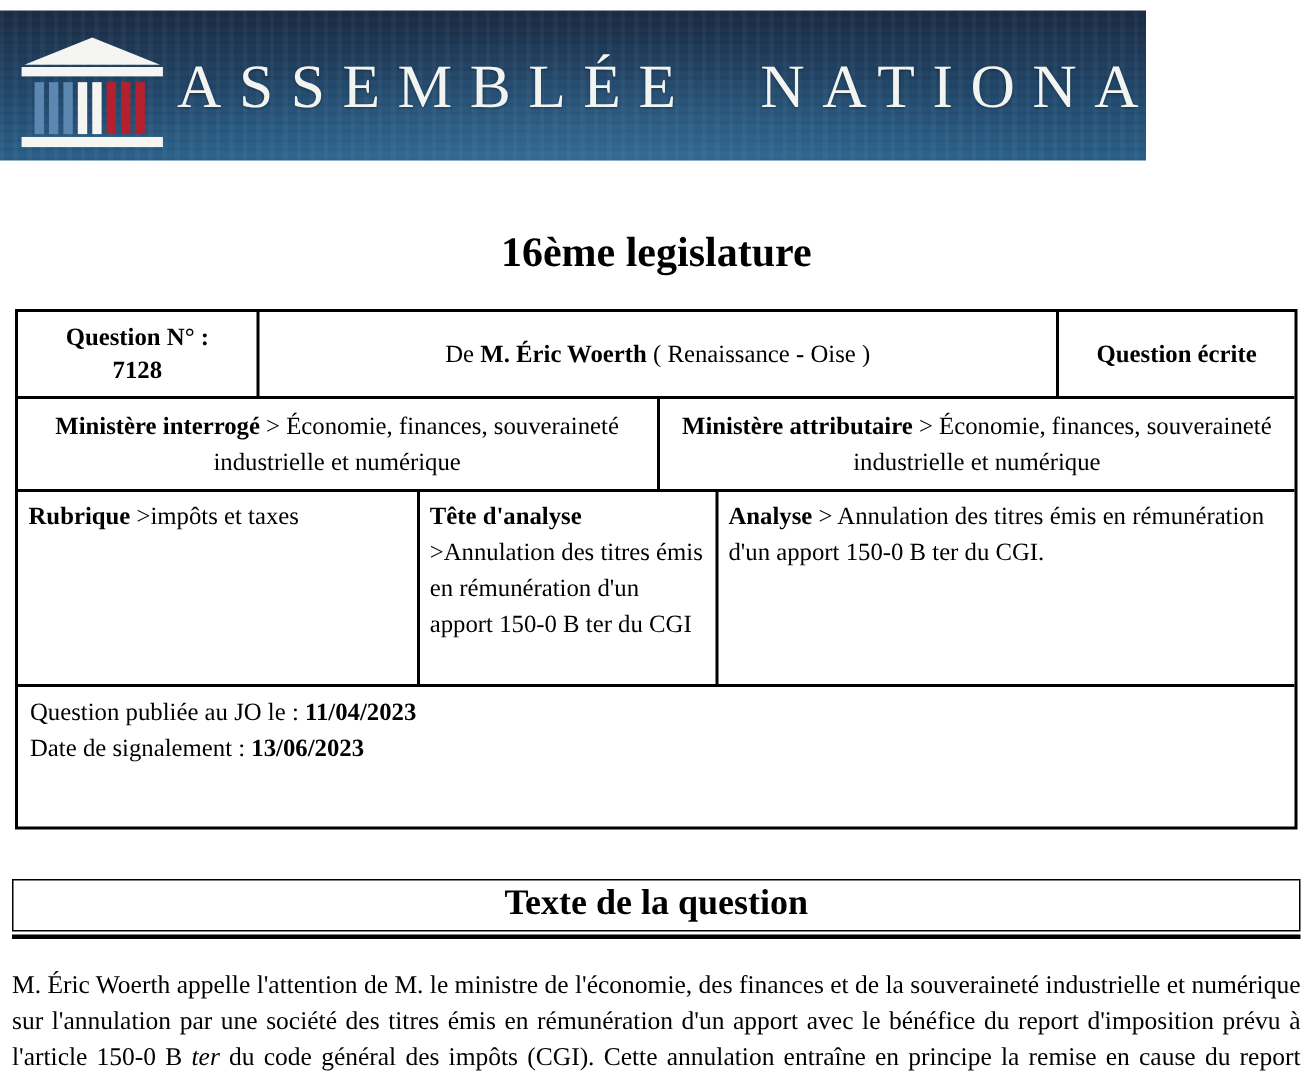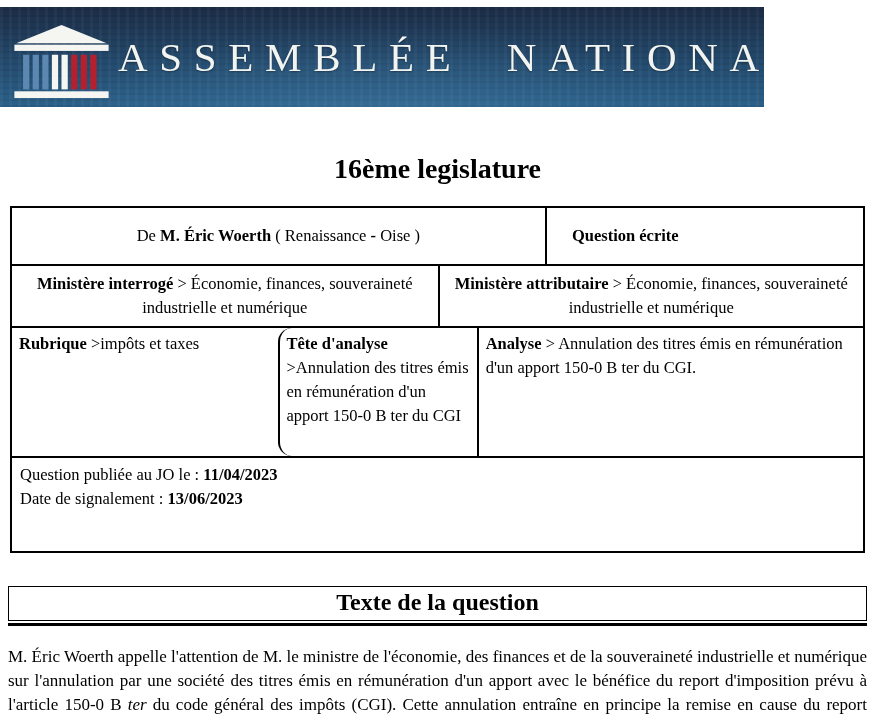--- a/index.html
+++ b/index.html
@@ -144,6 +144,10 @@
 <div class="itable">
 
   <div class="trow r1">
+    <div class="cell c-qno b">
+      <span>Question N° :</span>
+      <span>7128</span>
+    </div>
     <div class="cell c-de">
       <span>
         <span>De </span><span class="b">M. Éric Woerth</span><span> ( Renaissance </span><span class="b">-</span><span> Oise )</span>

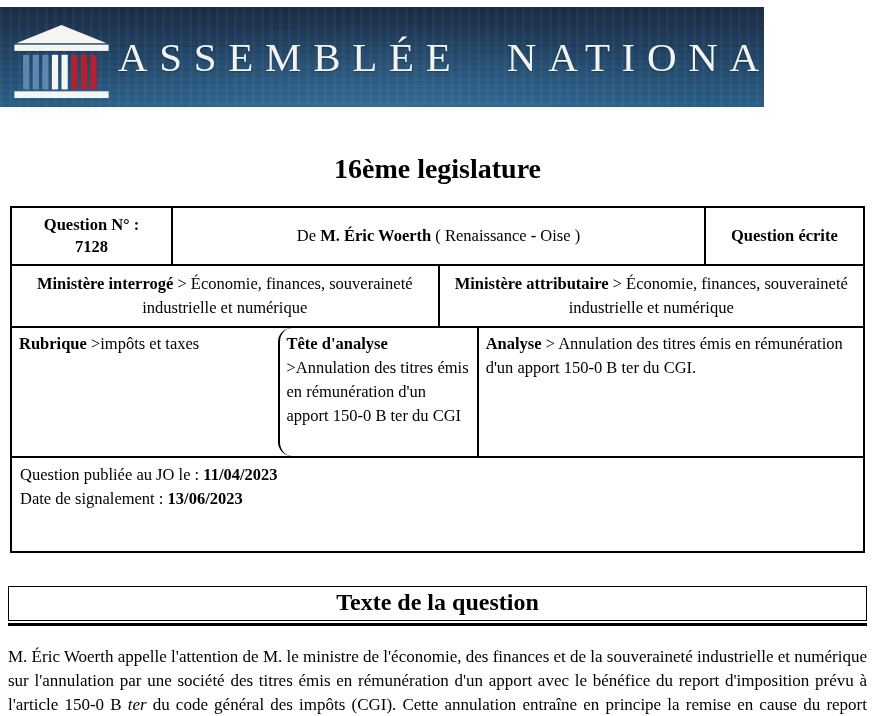--- a/index.html
+++ b/index.html
@@ -87,7 +87,7 @@
   .r3 { height: 128px; }
   .r3 .cell { padding: 4px 8px 4px 7px; }
   .c-rub  { width: 31.2%; }
-  .c-tete { width: 23.4%; border-radius: 14px; }
+  .c-tete { width: 23.4%; }
   .c-ana  { width: 45.4%; }
 
   .r4 { height: 93px; }

